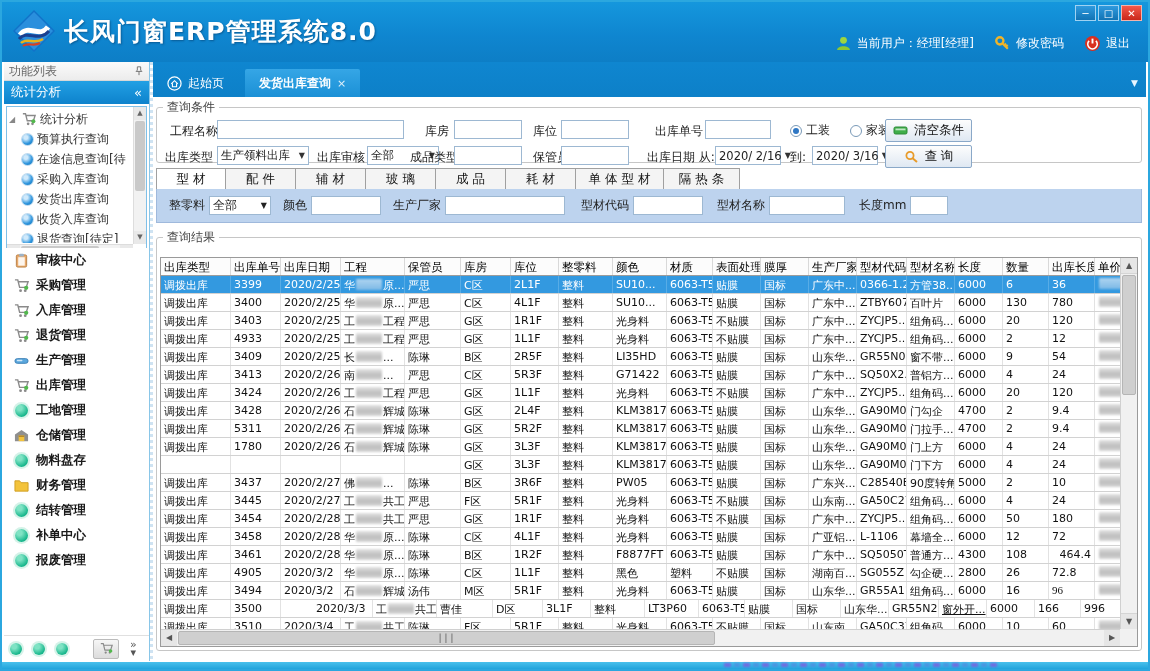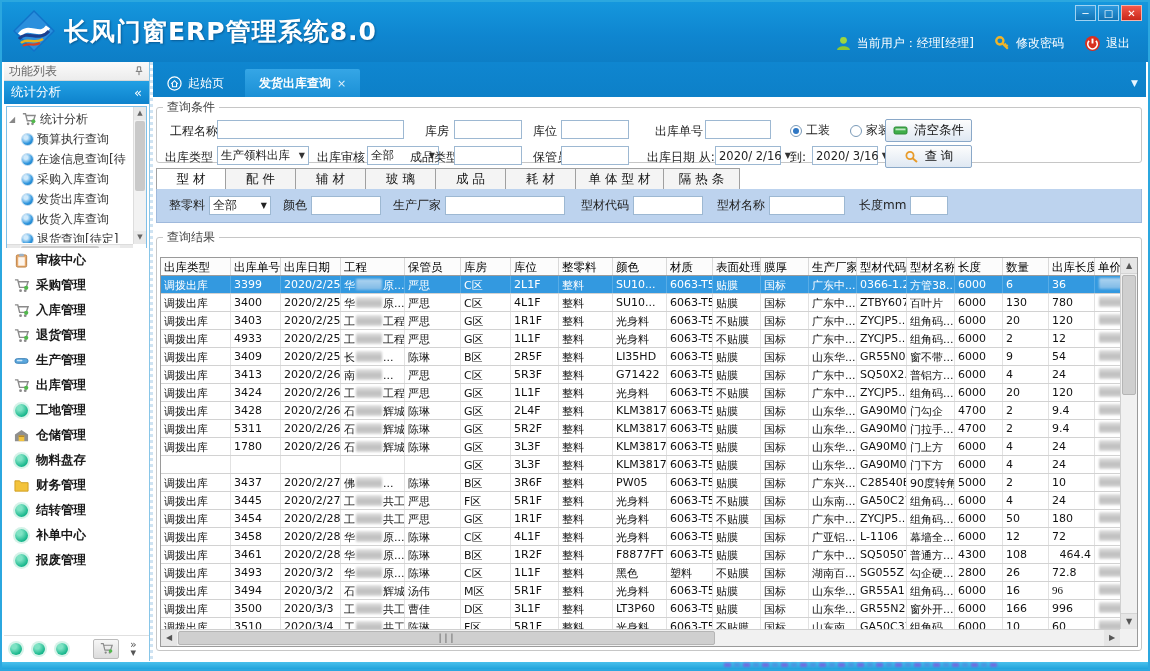--- a/index.html
+++ b/index.html
@@ -839,7 +839,7 @@
                 </div>
                 <div class="g-row">
                   <div class="gc" style="width: 70px;">调拨出库</div>
-                  <div class="gc" style="width: 50px;">3493</div>
+                  <div class="gc" style="width: 50px;">4905</div>
                   <div class="gc" style="width: 60px;">2020/3/2</div>
                   <div class="gc" style="width: 64px;">华<span class="redact"></span>原...</div>
                   <div class="gc" style="width: 56px;">陈琳</div>

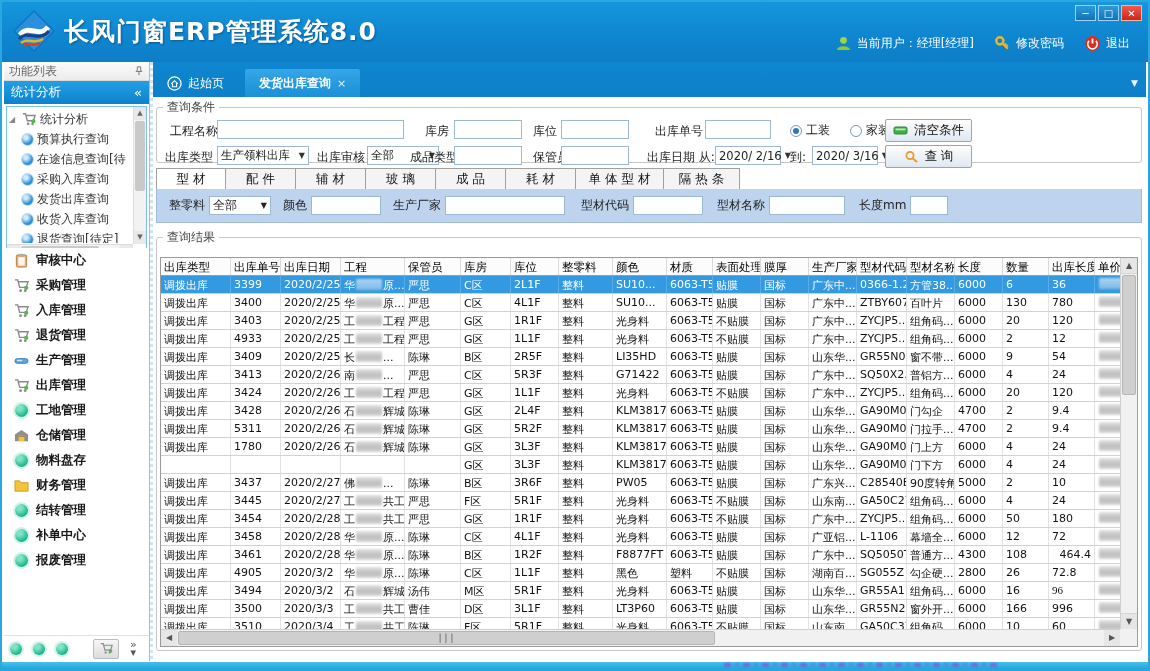--- a/index.html
+++ b/index.html
@@ -882,7 +882,7 @@
                 <div class="g-row">
                   <div class="gc" style="width: 70px;">调拨出库</div>
                   <div class="gc" style="width: 50px;">3500</div>
-                  <div class="gc" style="width: 60px;">2020/3/3</div>
+                  <div class="gc" style="width: 60px; margin-left: 32px;">2020/3/3</div>
                   <div class="gc" style="width: 64px;">工<span class="redact"></span>共工程</div>
                   <div class="gc" style="width: 56px;">曹佳</div>
                   <div class="gc" style="width: 50px;">D区</div>

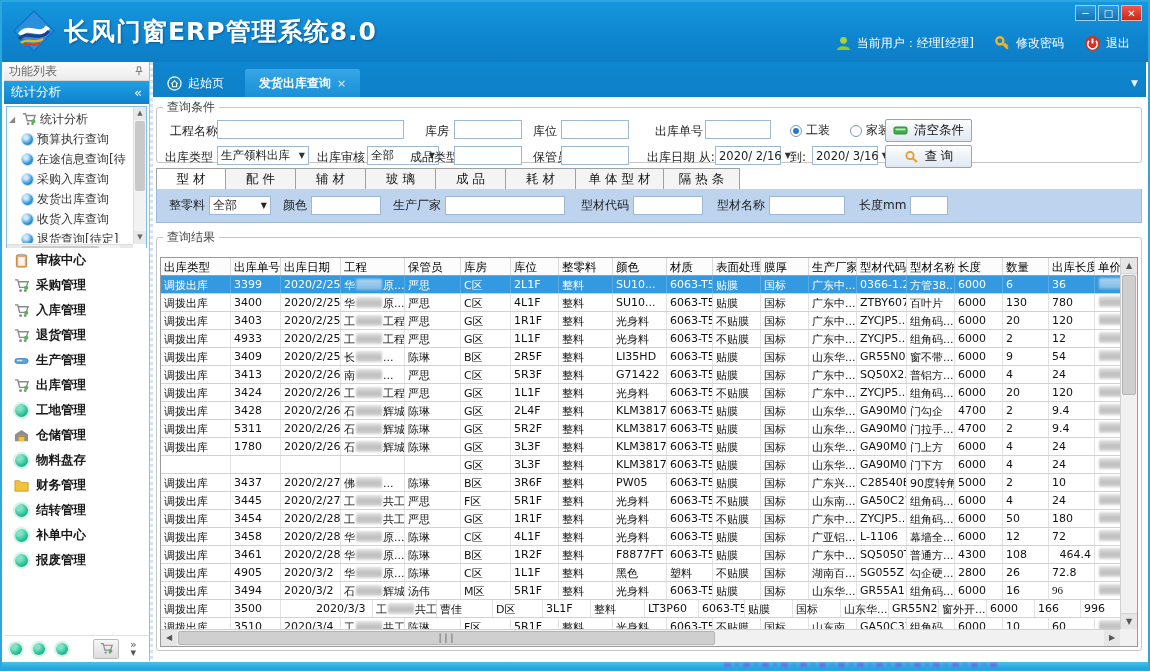--- a/index.html
+++ b/index.html
@@ -894,7 +894,7 @@
                   <div class="gc" style="width: 48px;">国标</div>
                   <div class="gc" style="width: 48px;">山东华...</div>
                   <div class="gc" style="width: 50px;">GR55N26</div>
-                  <div class="gc" style="width: 48px;">窗外开...</div>
+                  <div class="gc" style="width: 48px; text-decoration: underline;">窗外开...</div>
                   <div class="gc" style="width: 48px;">6000</div>
                   <div class="gc" style="width: 46px;">166</div>
                   <div class="gc" style="width: 46px;">996</div>

